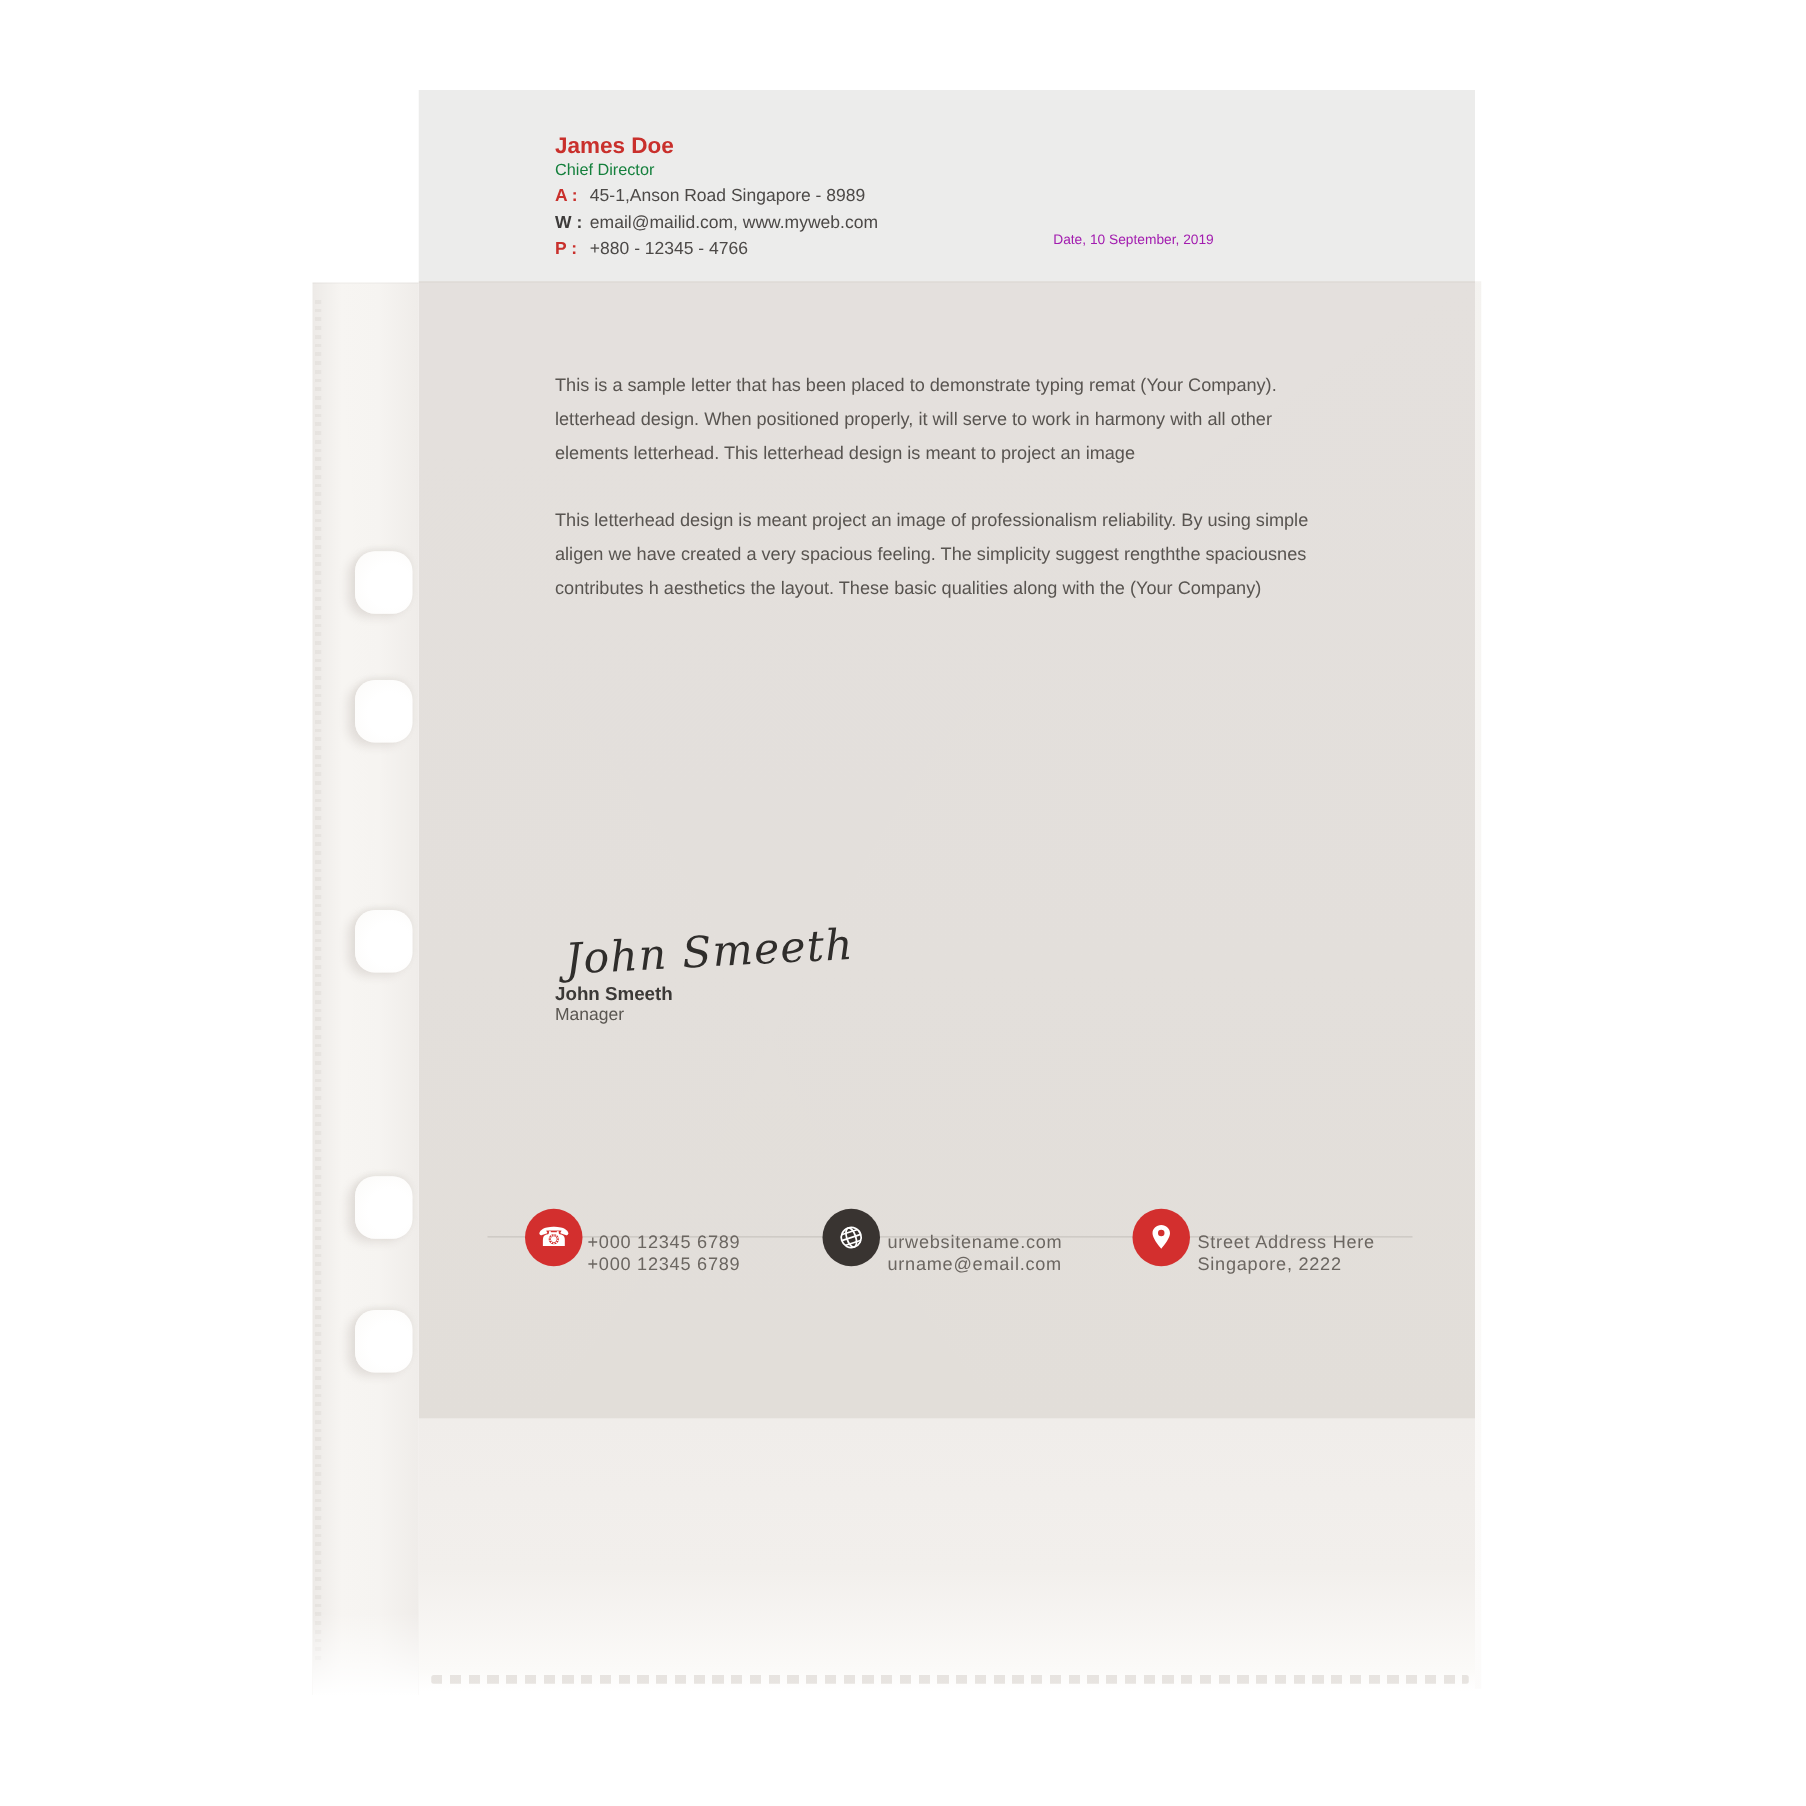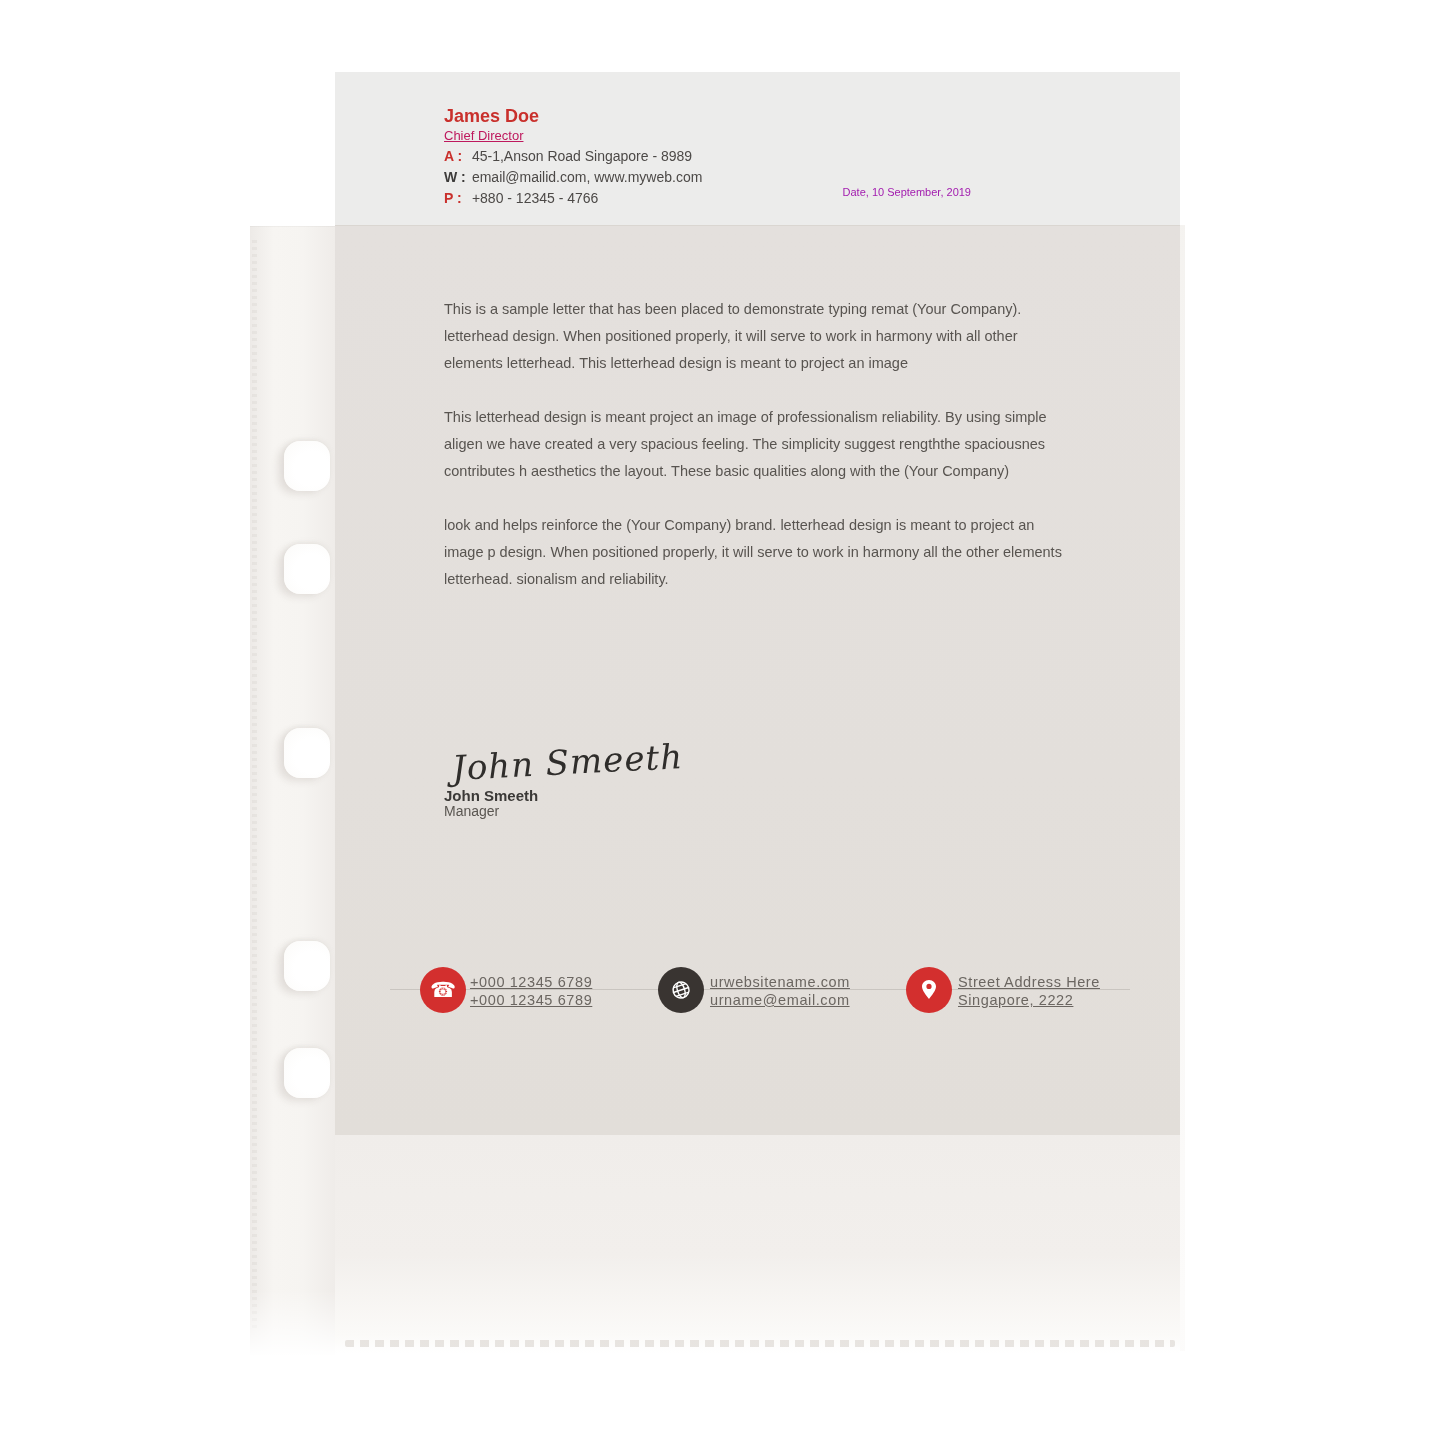--- a/index.html
+++ b/index.html
@@ -34,7 +34,7 @@
 
   
   .hdr-name  { position:absolute; left:444px; top:106px; font-size:18px; font-weight:bold; color:#c9302c; }
-  .hdr-title { position:absolute; left:444px; top:128px; font-size:13px; color:#be185d;text-decoration:underline; }
+  .hdr-title { position:absolute; left:444px; top:128px; font-size:13px; color:#15803d; }
   .hdr-rows  { position:absolute; left:444px; top:146px; font-size:14px; color:#4c4947; }
   .hdr-row   { height:21px; line-height:21px; white-space:nowrap; }
   .hdr-row .lbl { font-weight:bold; display:inline-block; min-width:24px; }

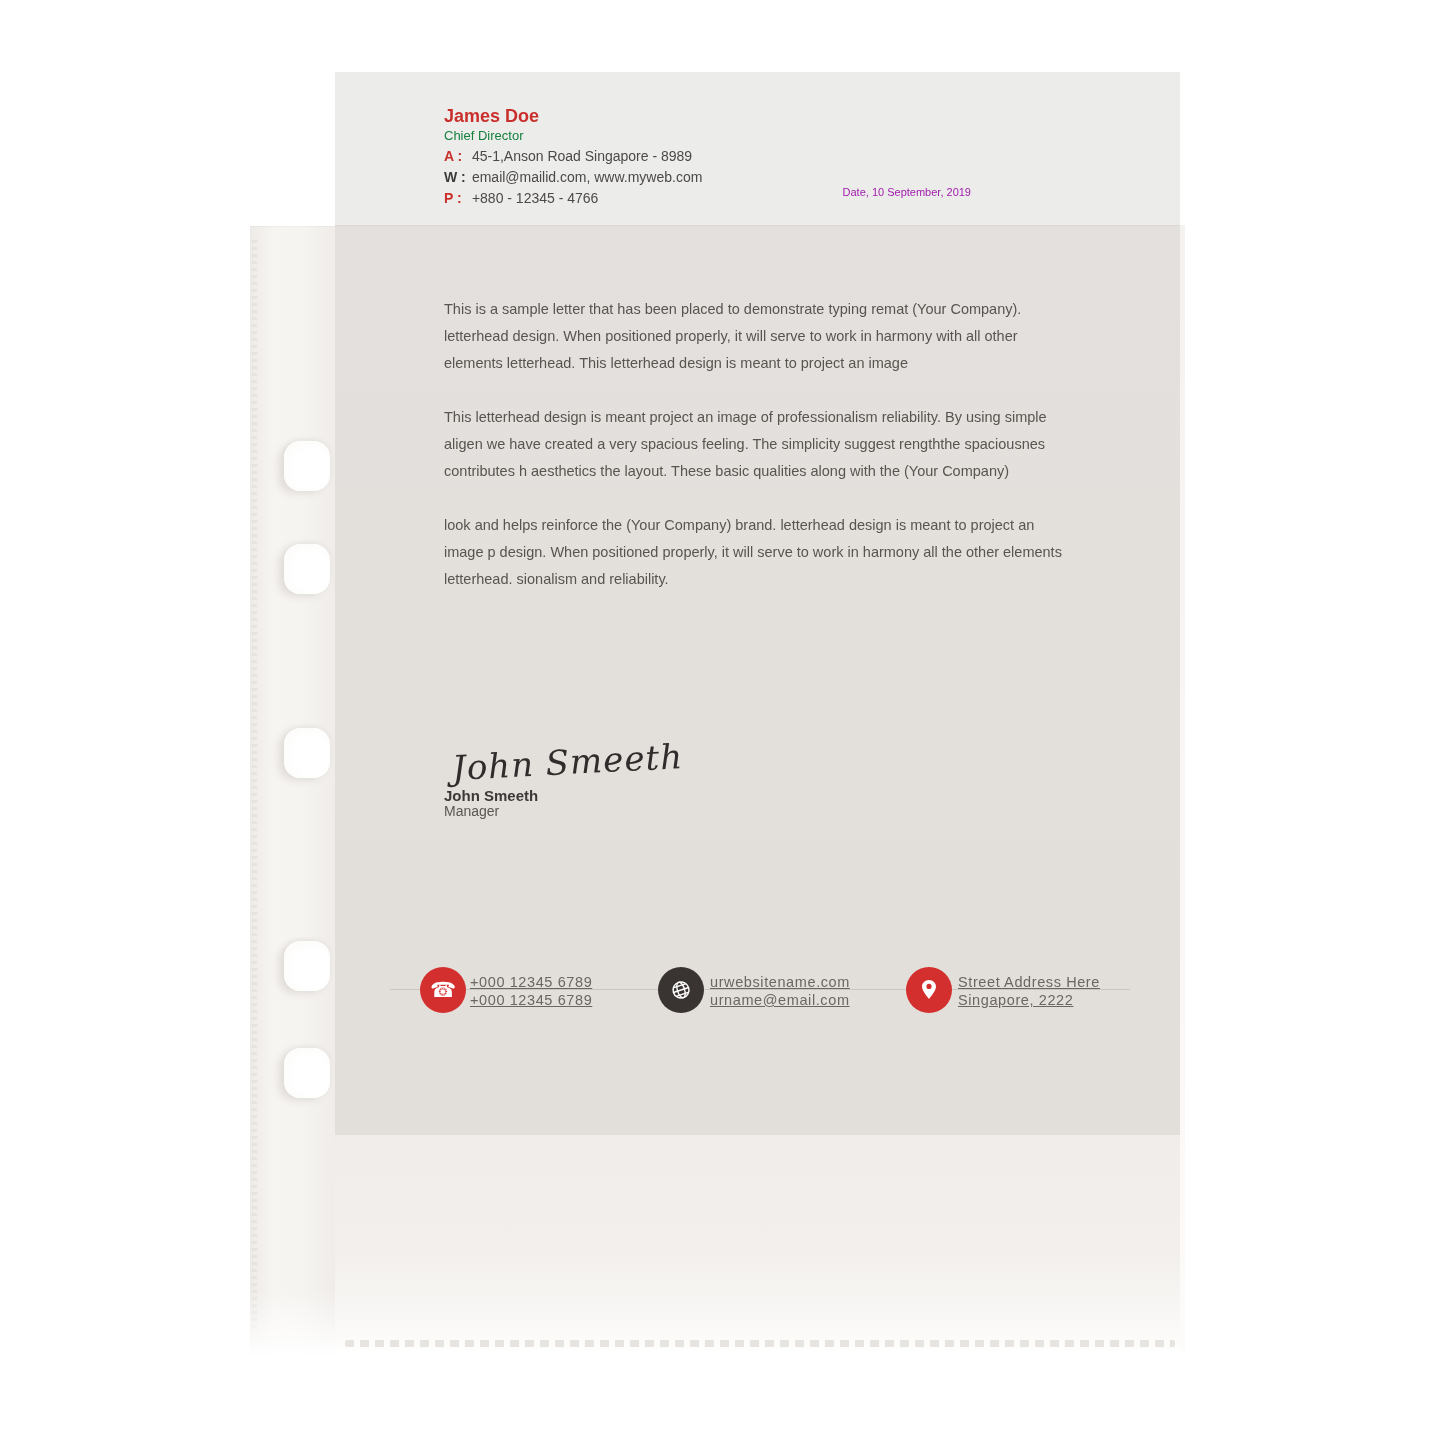--- a/index.html
+++ b/index.html
@@ -107,7 +107,6 @@
   <div class="body-text">
     <p>This is a sample letter that has been placed to demonstrate typing remat (Your Company). letterhead design. When positioned properly, it will serve to work in harmony with all other elements letterhead. This letterhead design is meant to project an image</p>
     <p>This letterhead design is meant project an image of professionalism reliability. By using simple aligen we have created a very spacious feeling. The simplicity suggest  rengththe spaciousnes contributes h aesthetics the layout. These basic qualities along with the (Your Company)</p>
-    <p>look and helps reinforce the (Your Company) brand. letterhead design is meant to project an image p design. When positioned properly, it will serve to work in harmony all the other elements letterhead. sionalism and reliability.</p>
   </div>
 
   <div class="sig-script">John Smeeth</div>

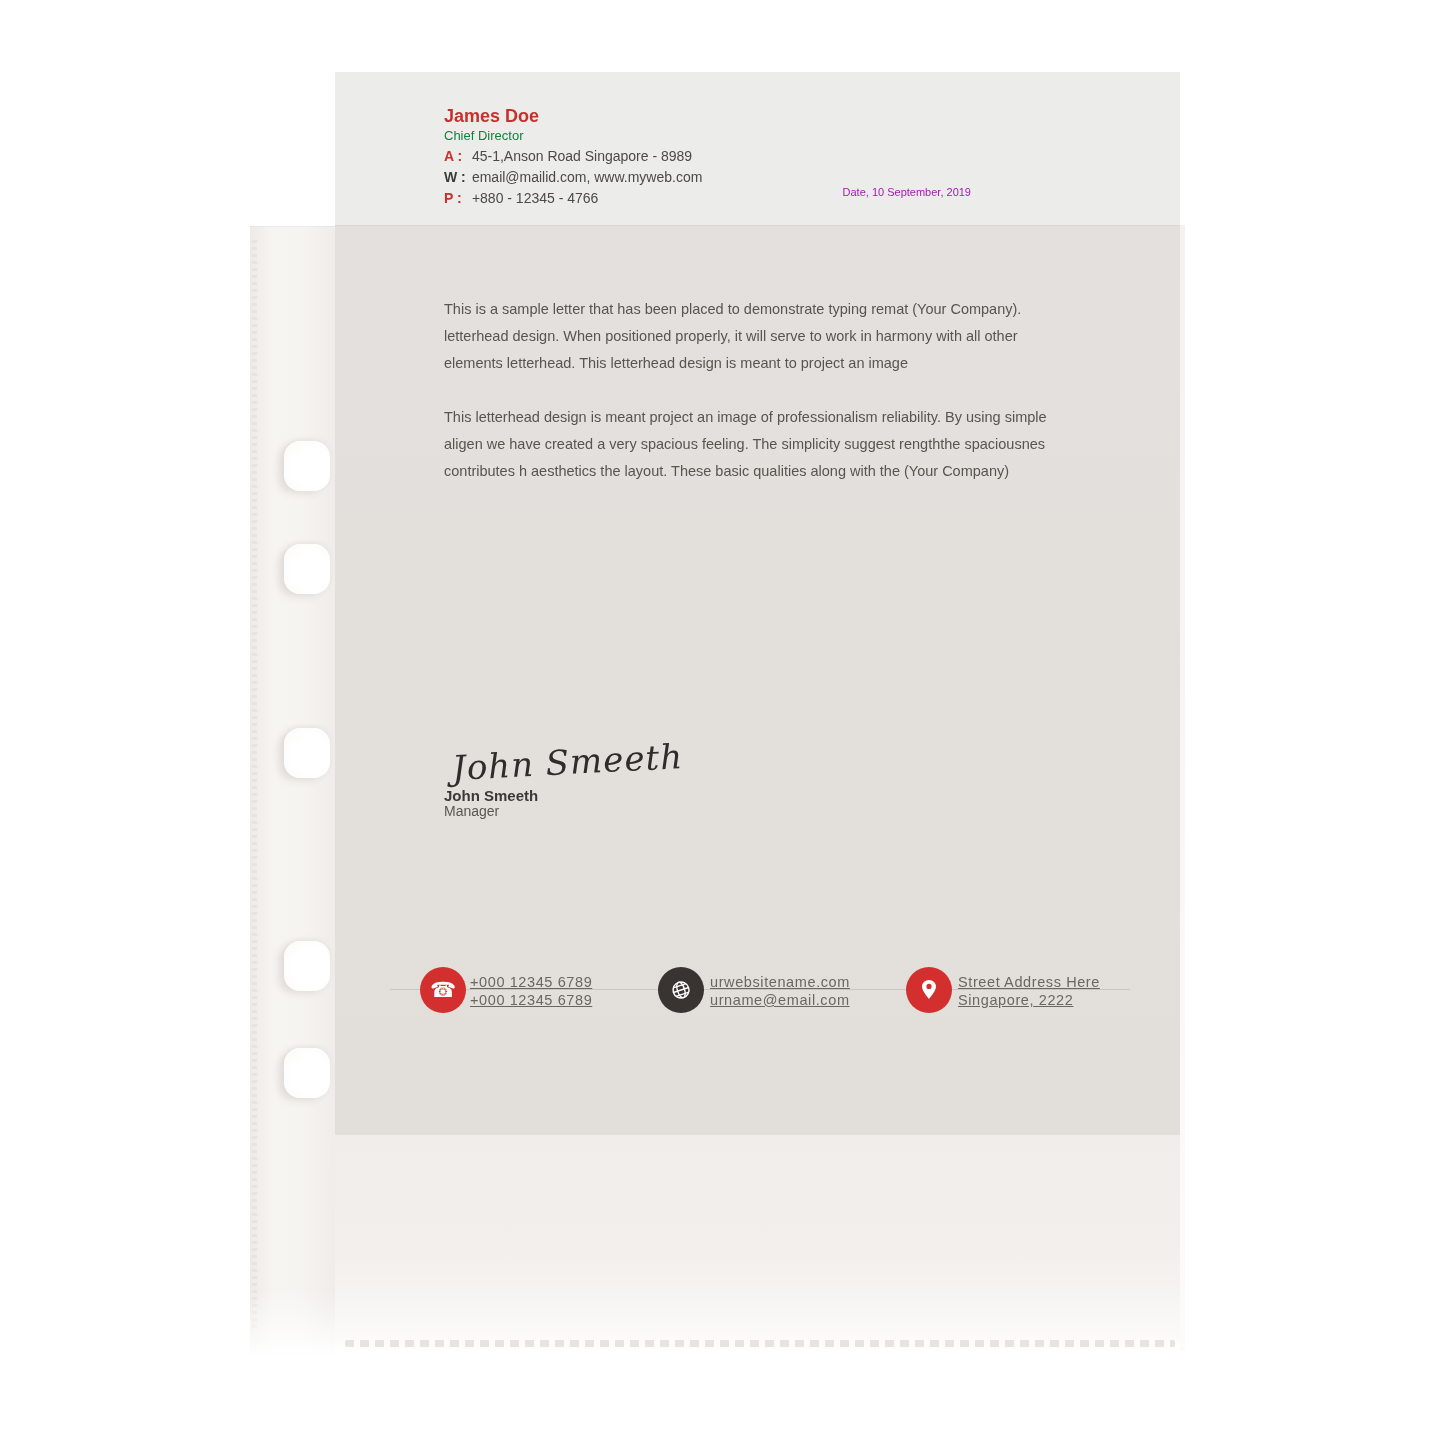--- a/index.html
+++ b/index.html
@@ -62,8 +62,8 @@
   .circle.red  { background:#d32f2e; }
   .circle.dark { background:#393431; }
   .phone-glyph { font-family:"DejaVu Sans", sans-serif; font-size:21px; color:#ffffff; line-height:1; }
-  .contact .lines { position:absolute; left:50px; top:6px; font-size:14.5px; line-height:18px;
-                    color:#6b6661; letter-spacing:.6px; white-space:nowrap;text-decoration:underline; }
+  .contact .lines { position:absolute; left:50px; top:18px; font-size:14.5px; line-height:18px;
+                    color:#6b6661; letter-spacing:.6px; white-space:nowrap; }
   .c-phone { left:420px; } .c-web { left:658px; } .c-addr { left:906px; }
   .c-web .lines, .c-addr .lines { left:52px; }
 </style>

